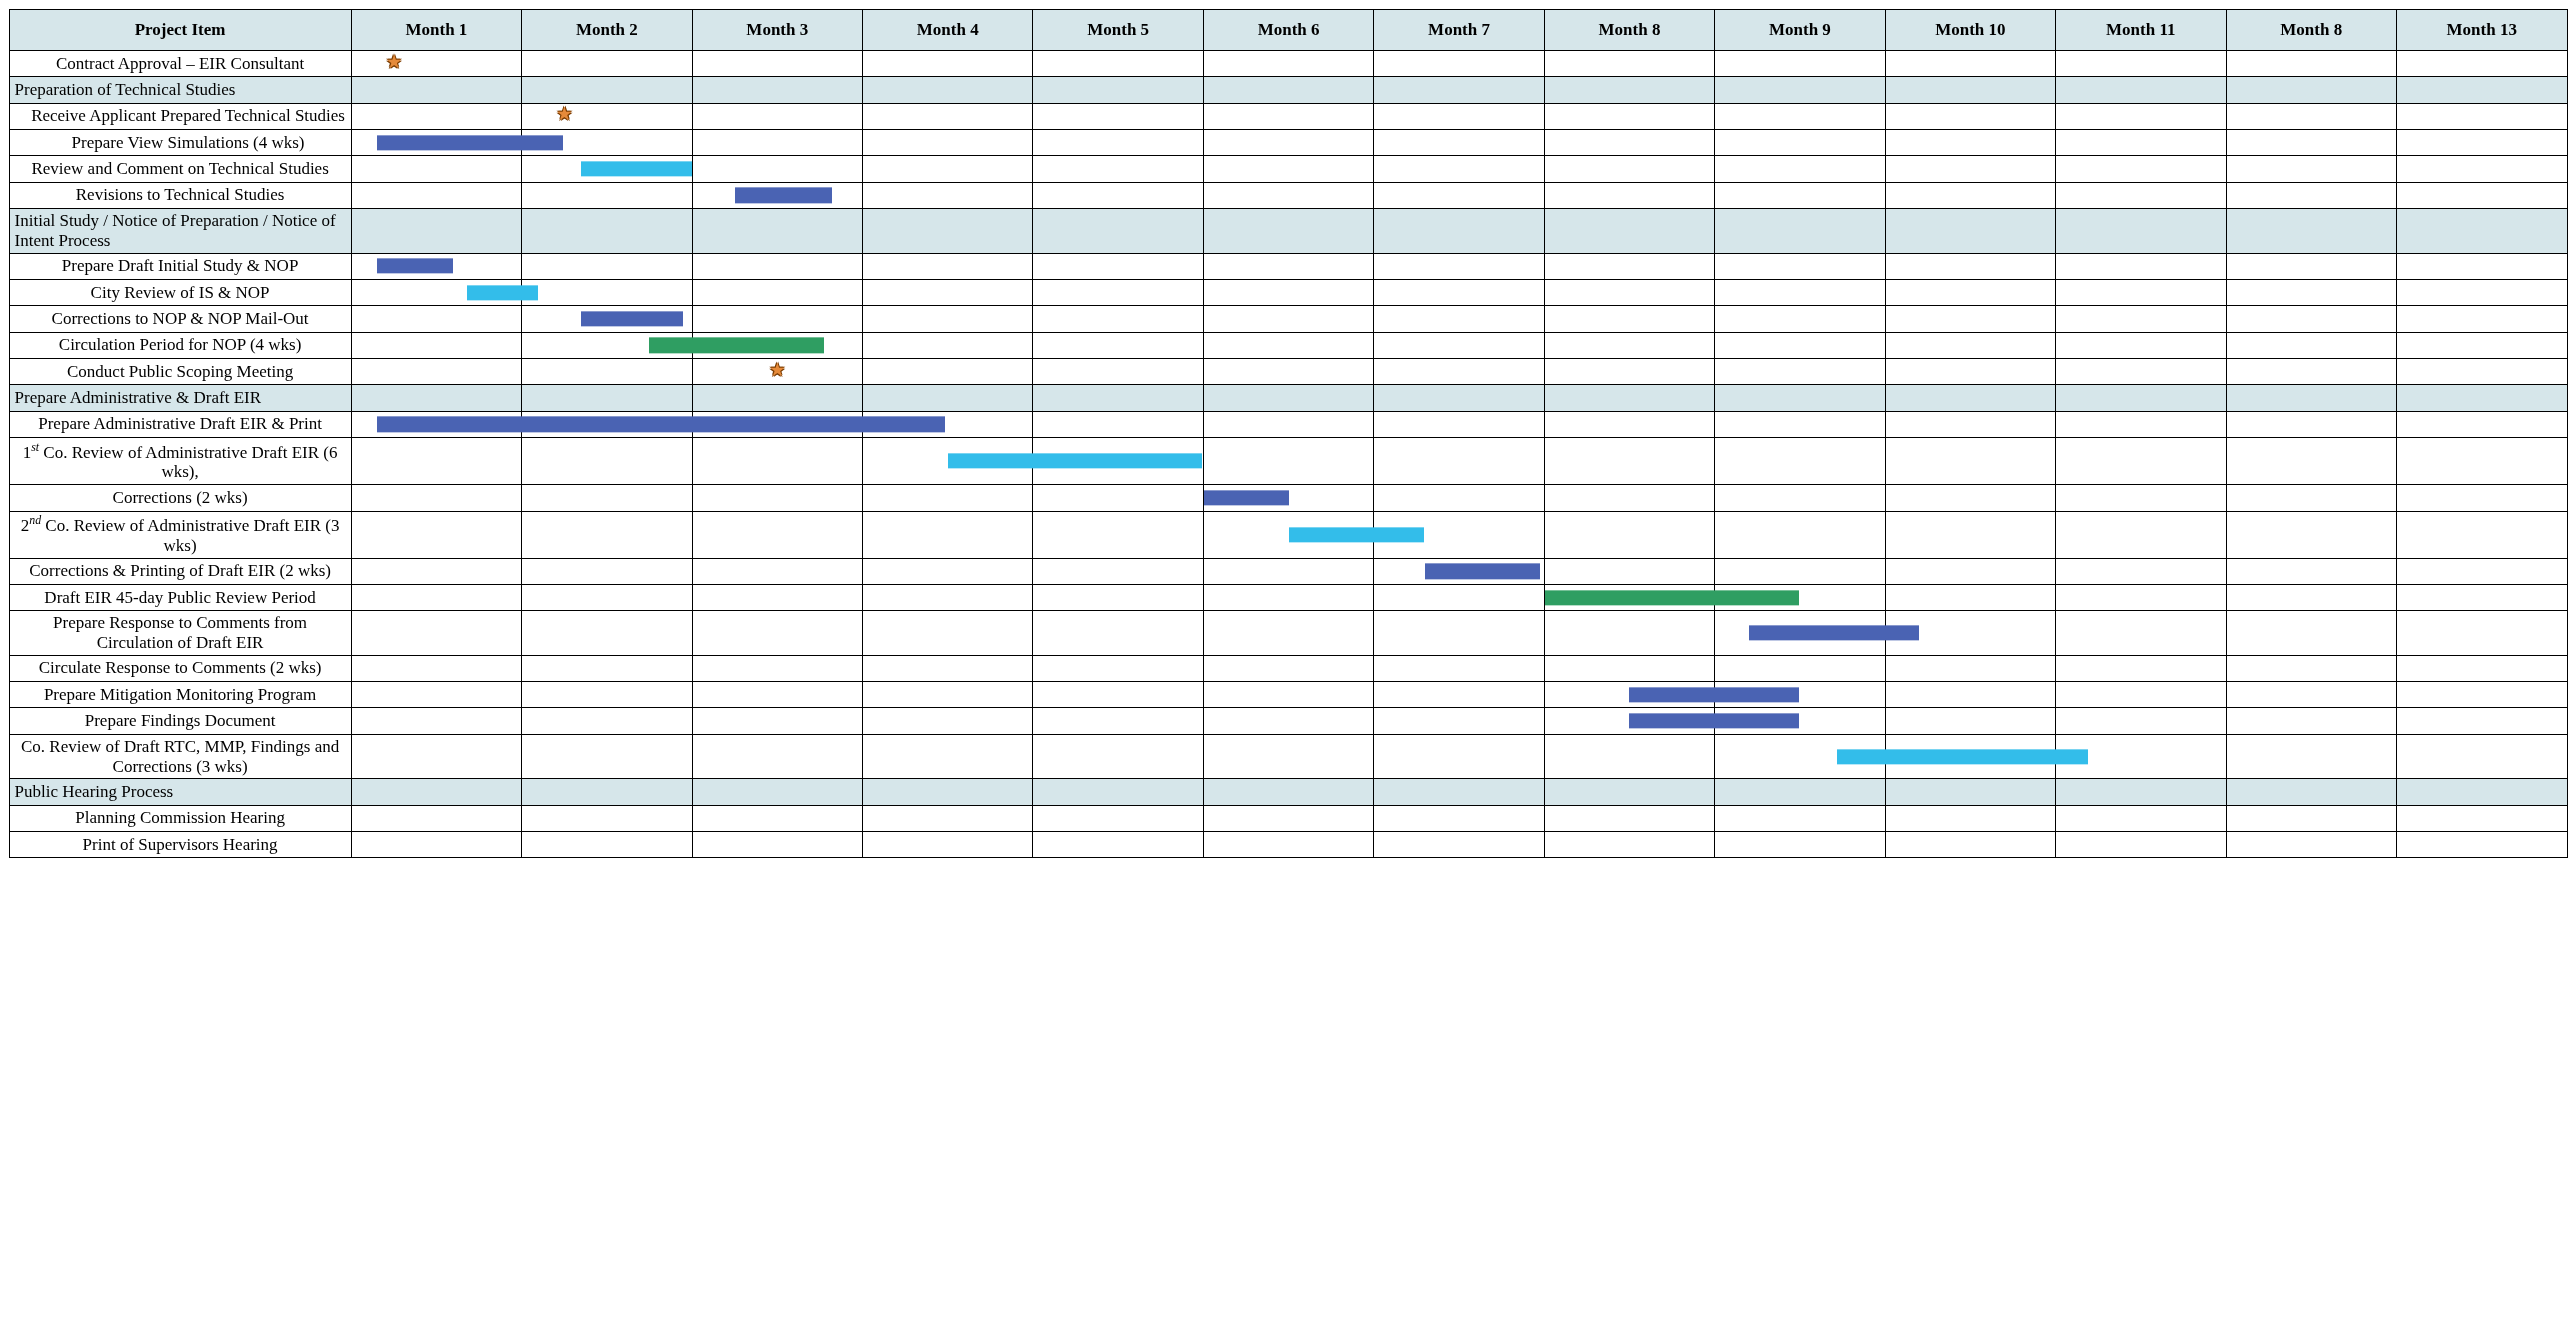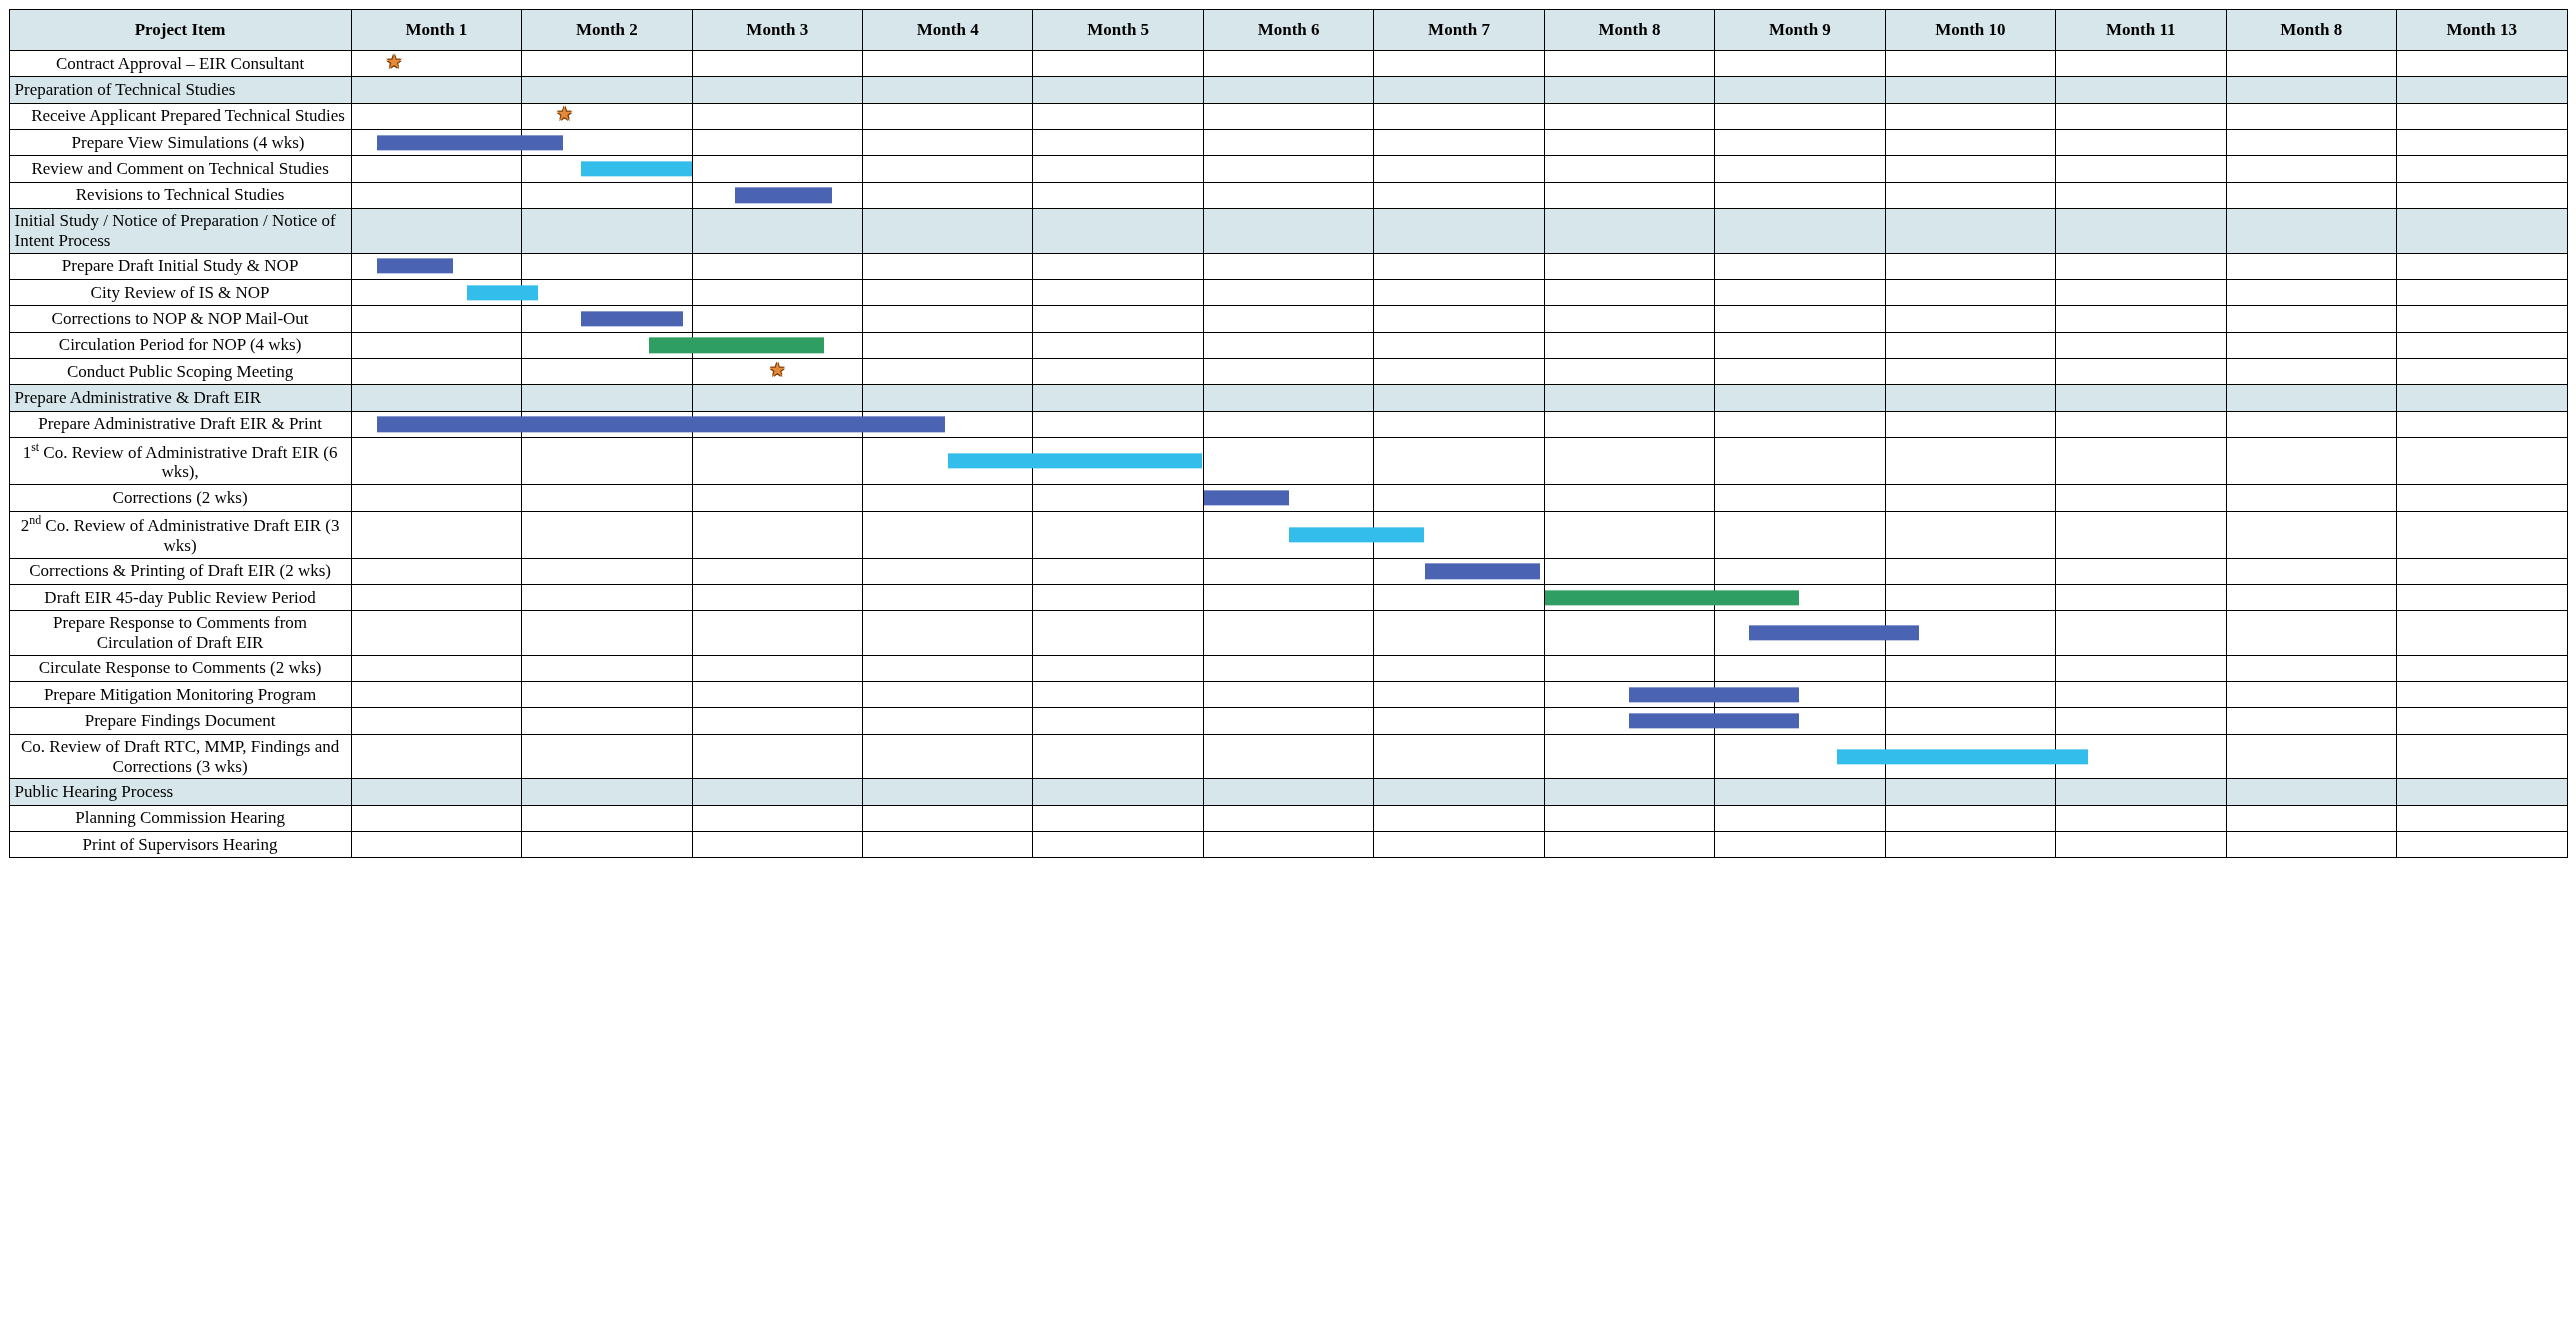--- a/index.html
+++ b/index.html
@@ -51,7 +51,7 @@
     top: 50%;
     transform: translate(-50%, -55%);
   }
-  sup { font-size: 0.7em; }
+  sup { font-size: 0.7em; font-style: italic; }
 </style>
 </head>
 <body>

